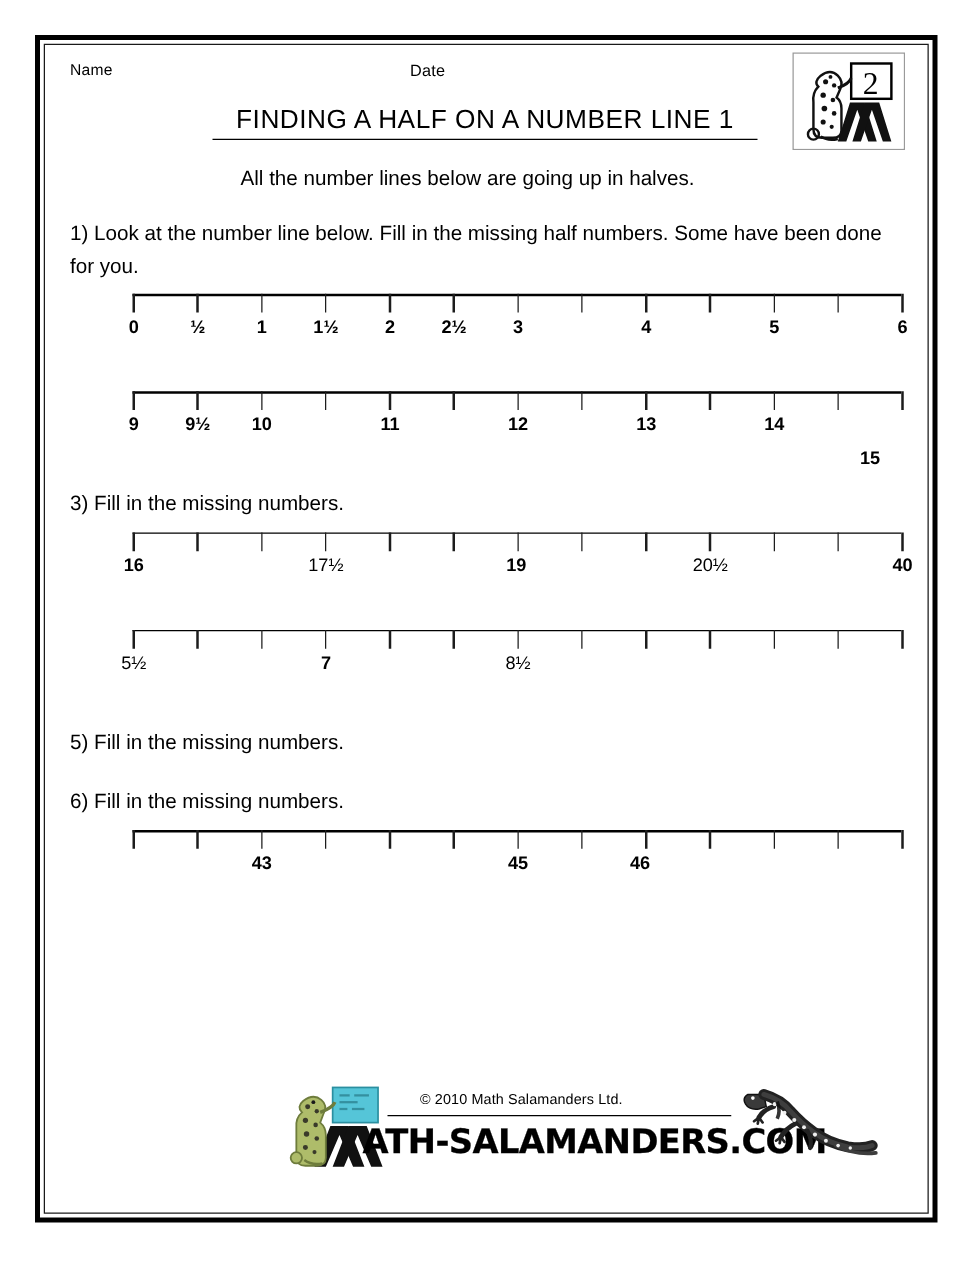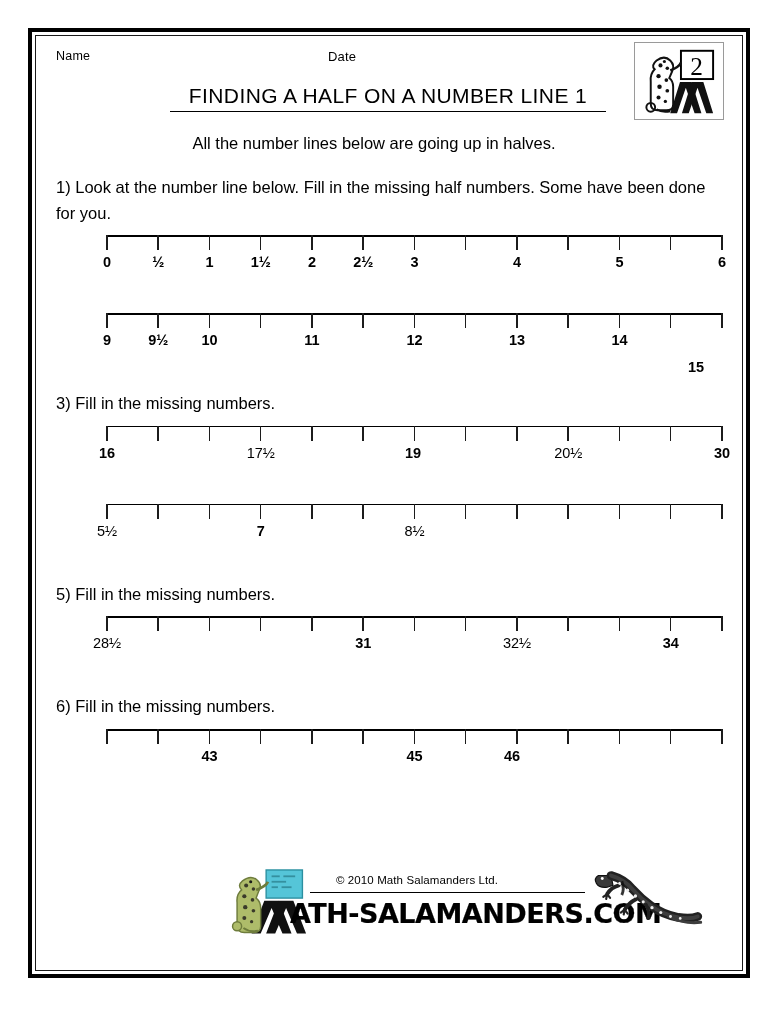--- a/index.html
+++ b/index.html
@@ -318,7 +318,7 @@
               <div class="nl-label plain" style="left: 208.75px;">17½</div>
               <div class="nl-label" style="left: 361px;">19</div>
               <div class="nl-label plain" style="left: 516.25px;">20½</div>
-              <div class="nl-label" style="left: 670px;">30</div>
+              <div class="nl-label" style="left: 670px;">40</div>
             </div>
           </div>
           <div class="question">

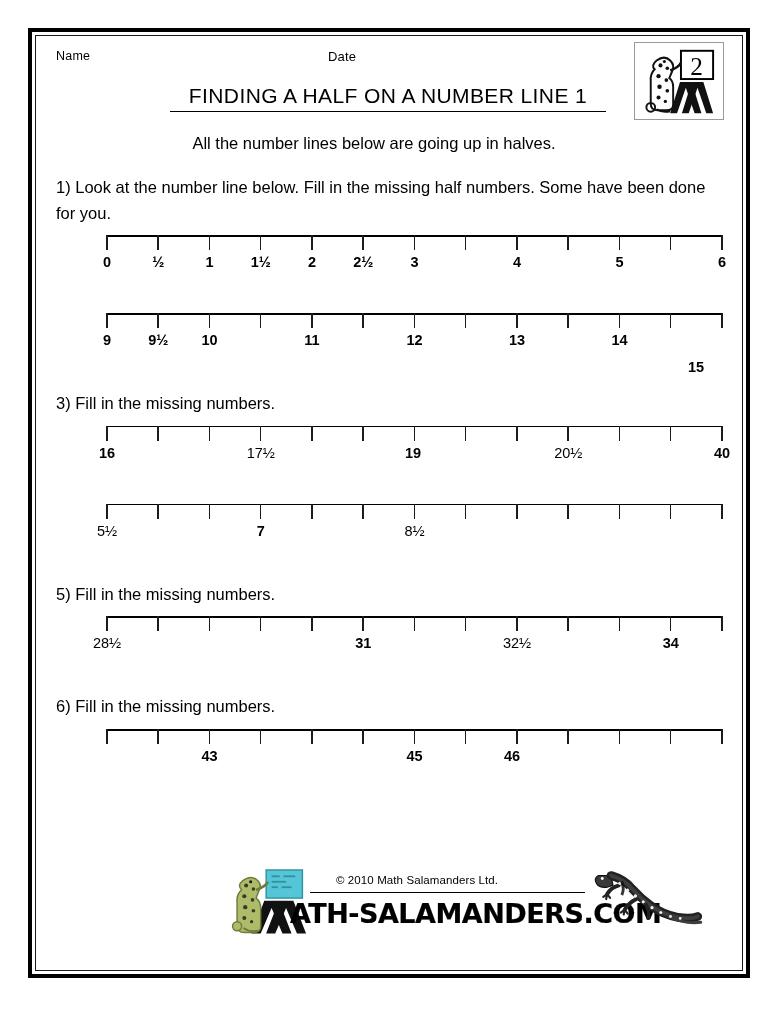--- a/index.html
+++ b/index.html
@@ -344,26 +344,6 @@
           </div>
           <div class="question">
             <div class="q-text">5) Fill in the missing numbers.</div>
-            <div class="numberline-wrap">
-              <div class="nl-axis"></div>
-              <div class="nl-tick" style="left: 54px;"></div>
-              <div class="nl-tick" style="left: 105.25px;"></div>
-              <div class="nl-tick" style="left: 156.5px;"></div>
-              <div class="nl-tick" style="left: 207.75px;"></div>
-              <div class="nl-tick" style="left: 259px;"></div>
-              <div class="nl-tick" style="left: 310.25px;"></div>
-              <div class="nl-tick" style="left: 361.5px;"></div>
-              <div class="nl-tick" style="left: 412.75px;"></div>
-              <div class="nl-tick" style="left: 464px;"></div>
-              <div class="nl-tick" style="left: 515.25px;"></div>
-              <div class="nl-tick" style="left: 566.5px;"></div>
-              <div class="nl-tick" style="left: 617.75px;"></div>
-              <div class="nl-tick" style="left: 669px;"></div>
-              <div class="nl-label plain" style="left: 55px;">28½</div>
-              <div class="nl-label" style="left: 311.25px;">31</div>
-              <div class="nl-label plain" style="left: 465px;">32½</div>
-              <div class="nl-label" style="left: 618.75px;">34</div>
-            </div>
           </div>
           <div class="question">
             <div class="q-text">6) Fill in the missing numbers.</div>

